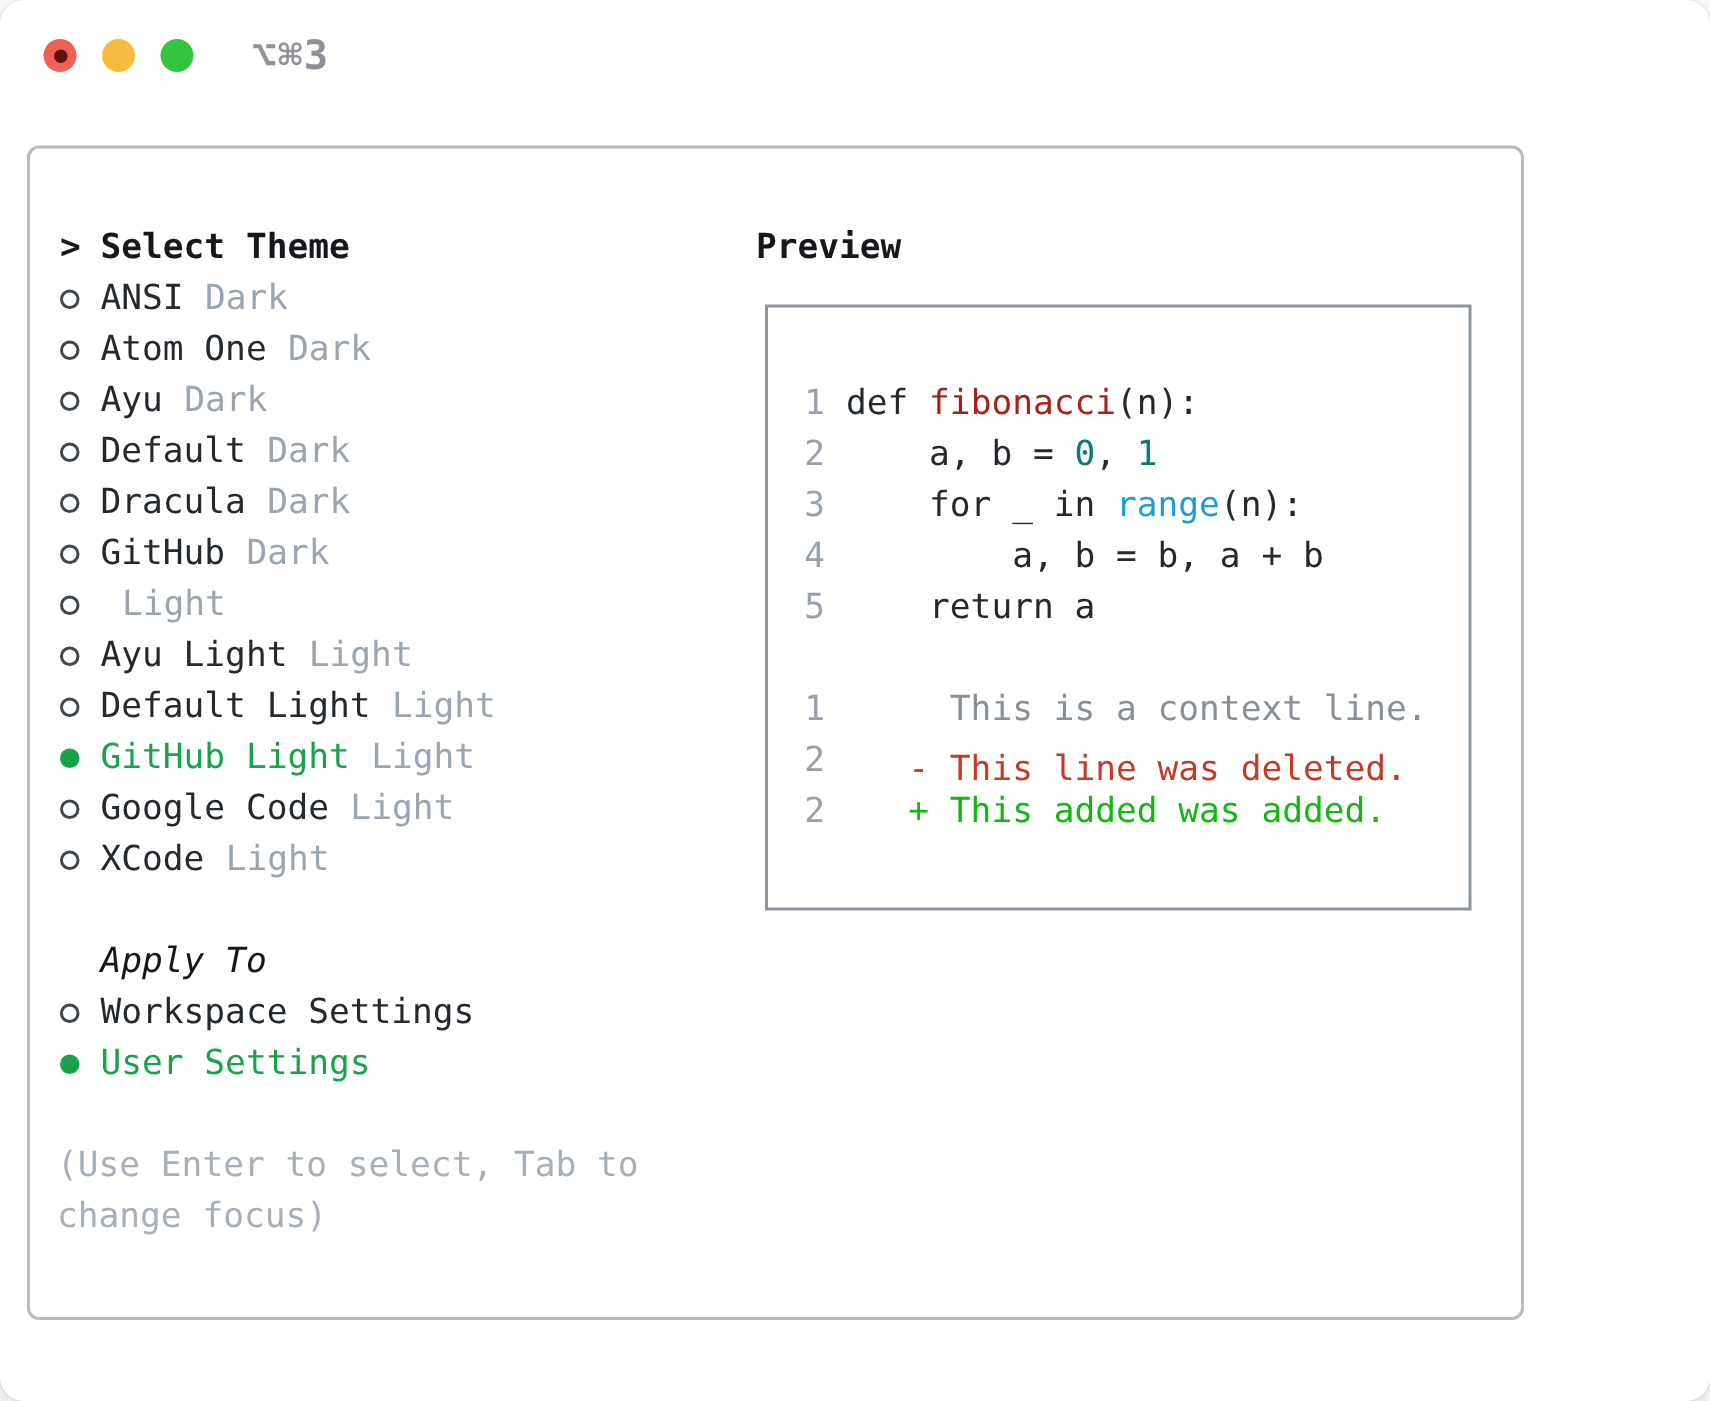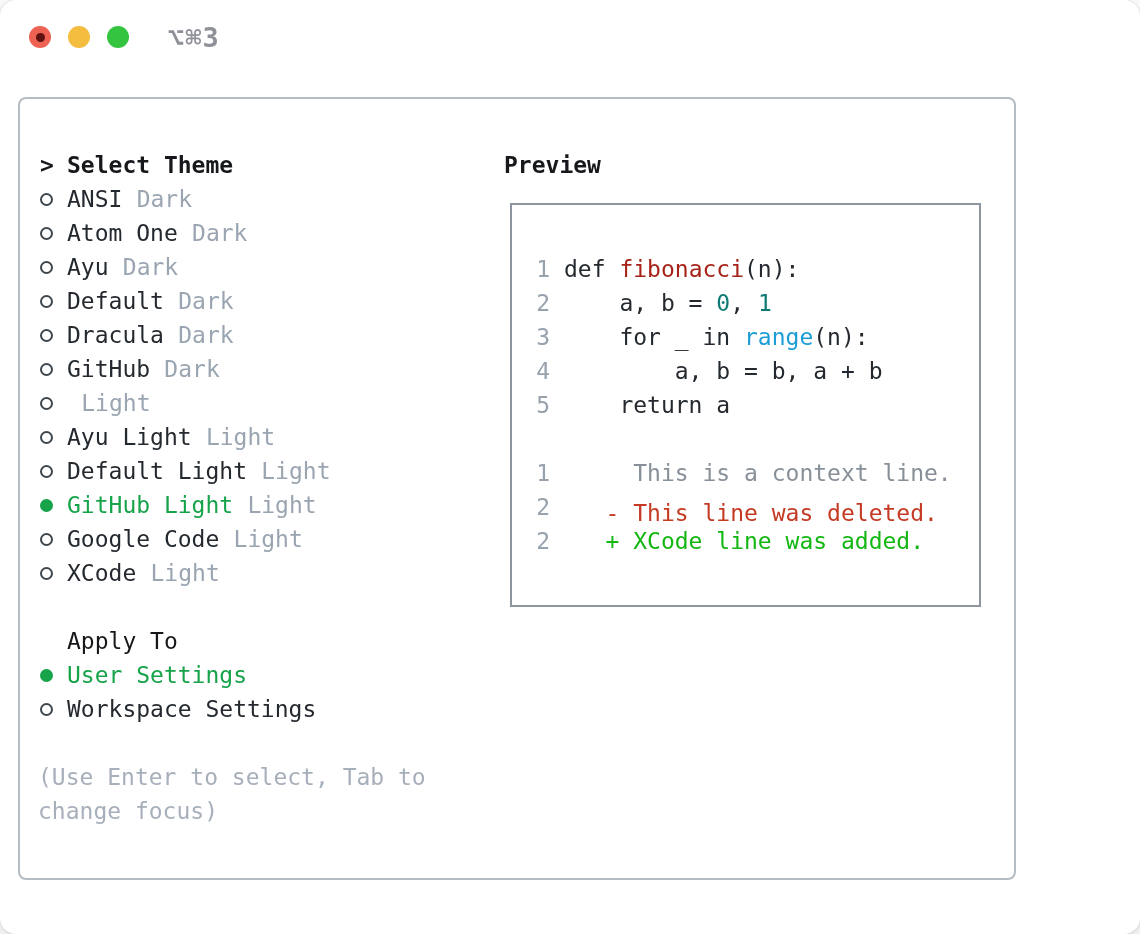--- a/index.html
+++ b/index.html
@@ -111,7 +111,7 @@
         <div class="code-line"><span class="ln"></span></div>
         <div class="code-line"><span class="ln">1</span><span class="tok-ctx">     This is a context line.</span></div>
         <div class="code-line"><span class="ln">2</span><span class="tok-del">   - This line was deleted.</span></div>
-        <div class="code-line"><span class="ln">2</span><span class="tok-add">   + XCode line was added.</span></div>
+        <div class="code-line"><span class="ln">2</span><span class="tok-add">   + This added was added.</span></div>
       </div>
   </div>
 </div>

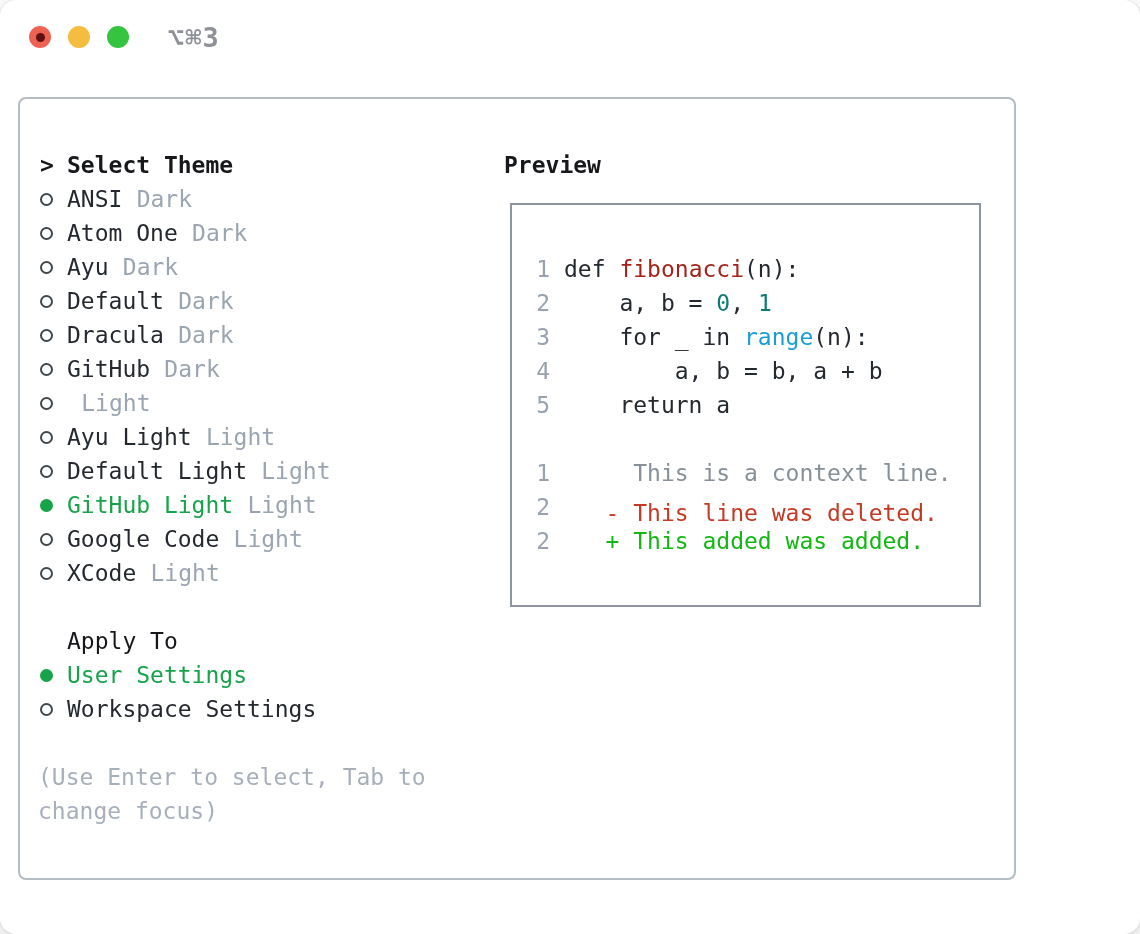--- a/index.html
+++ b/index.html
@@ -35,7 +35,7 @@
   .theme-name.selected{color:var(--green);}
   .theme-tag{color:var(--muted);margin-left:0.62em;}
   .list-heading{font-weight:bold;color:var(--heading);text-align:right;}
-  .sub-heading{color:#15171a;}
+  .sub-heading{color:#15171a;font-style:italic;}
   .spacer{height:34px;}
   .no-marker{padding-left:27px;}
   .hint{margin-left:-2px;width:430px;color:var(--hint);white-space:normal;}

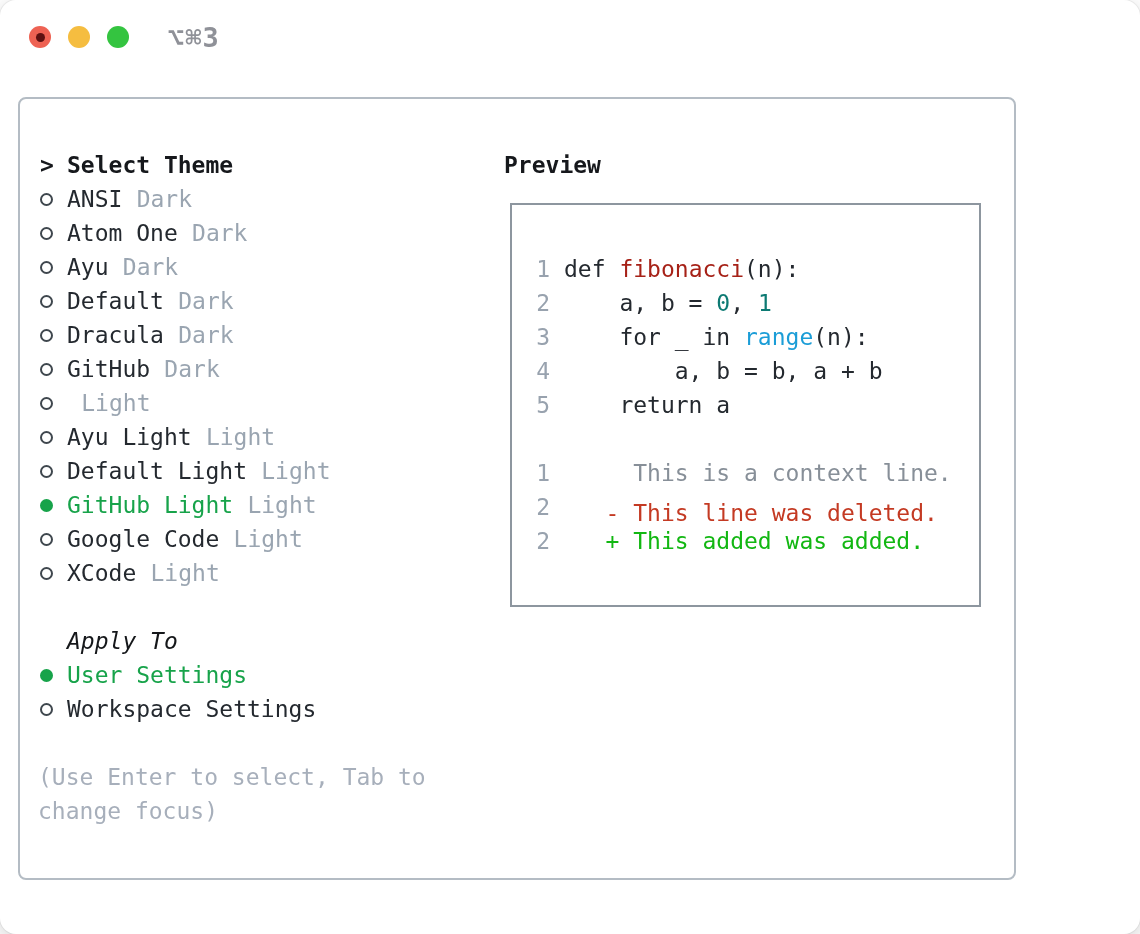--- a/index.html
+++ b/index.html
@@ -94,8 +94,8 @@
         <span class="sub-heading">Apply To</span>
       </div>
       <div id="apply-list">
+          <div class="row"><span class="marker circle"></span><span class="theme-name">Workspace Settings</span></div>
           <div class="row"><span class="marker circle filled"></span><span class="theme-name selected">User Settings</span></div>
-          <div class="row"><span class="marker circle"></span><span class="theme-name">Workspace Settings</span></div>
         </div>
       <div class="spacer"></div>
       <div class="hint">(Use Enter to select, Tab to change focus)</div>

